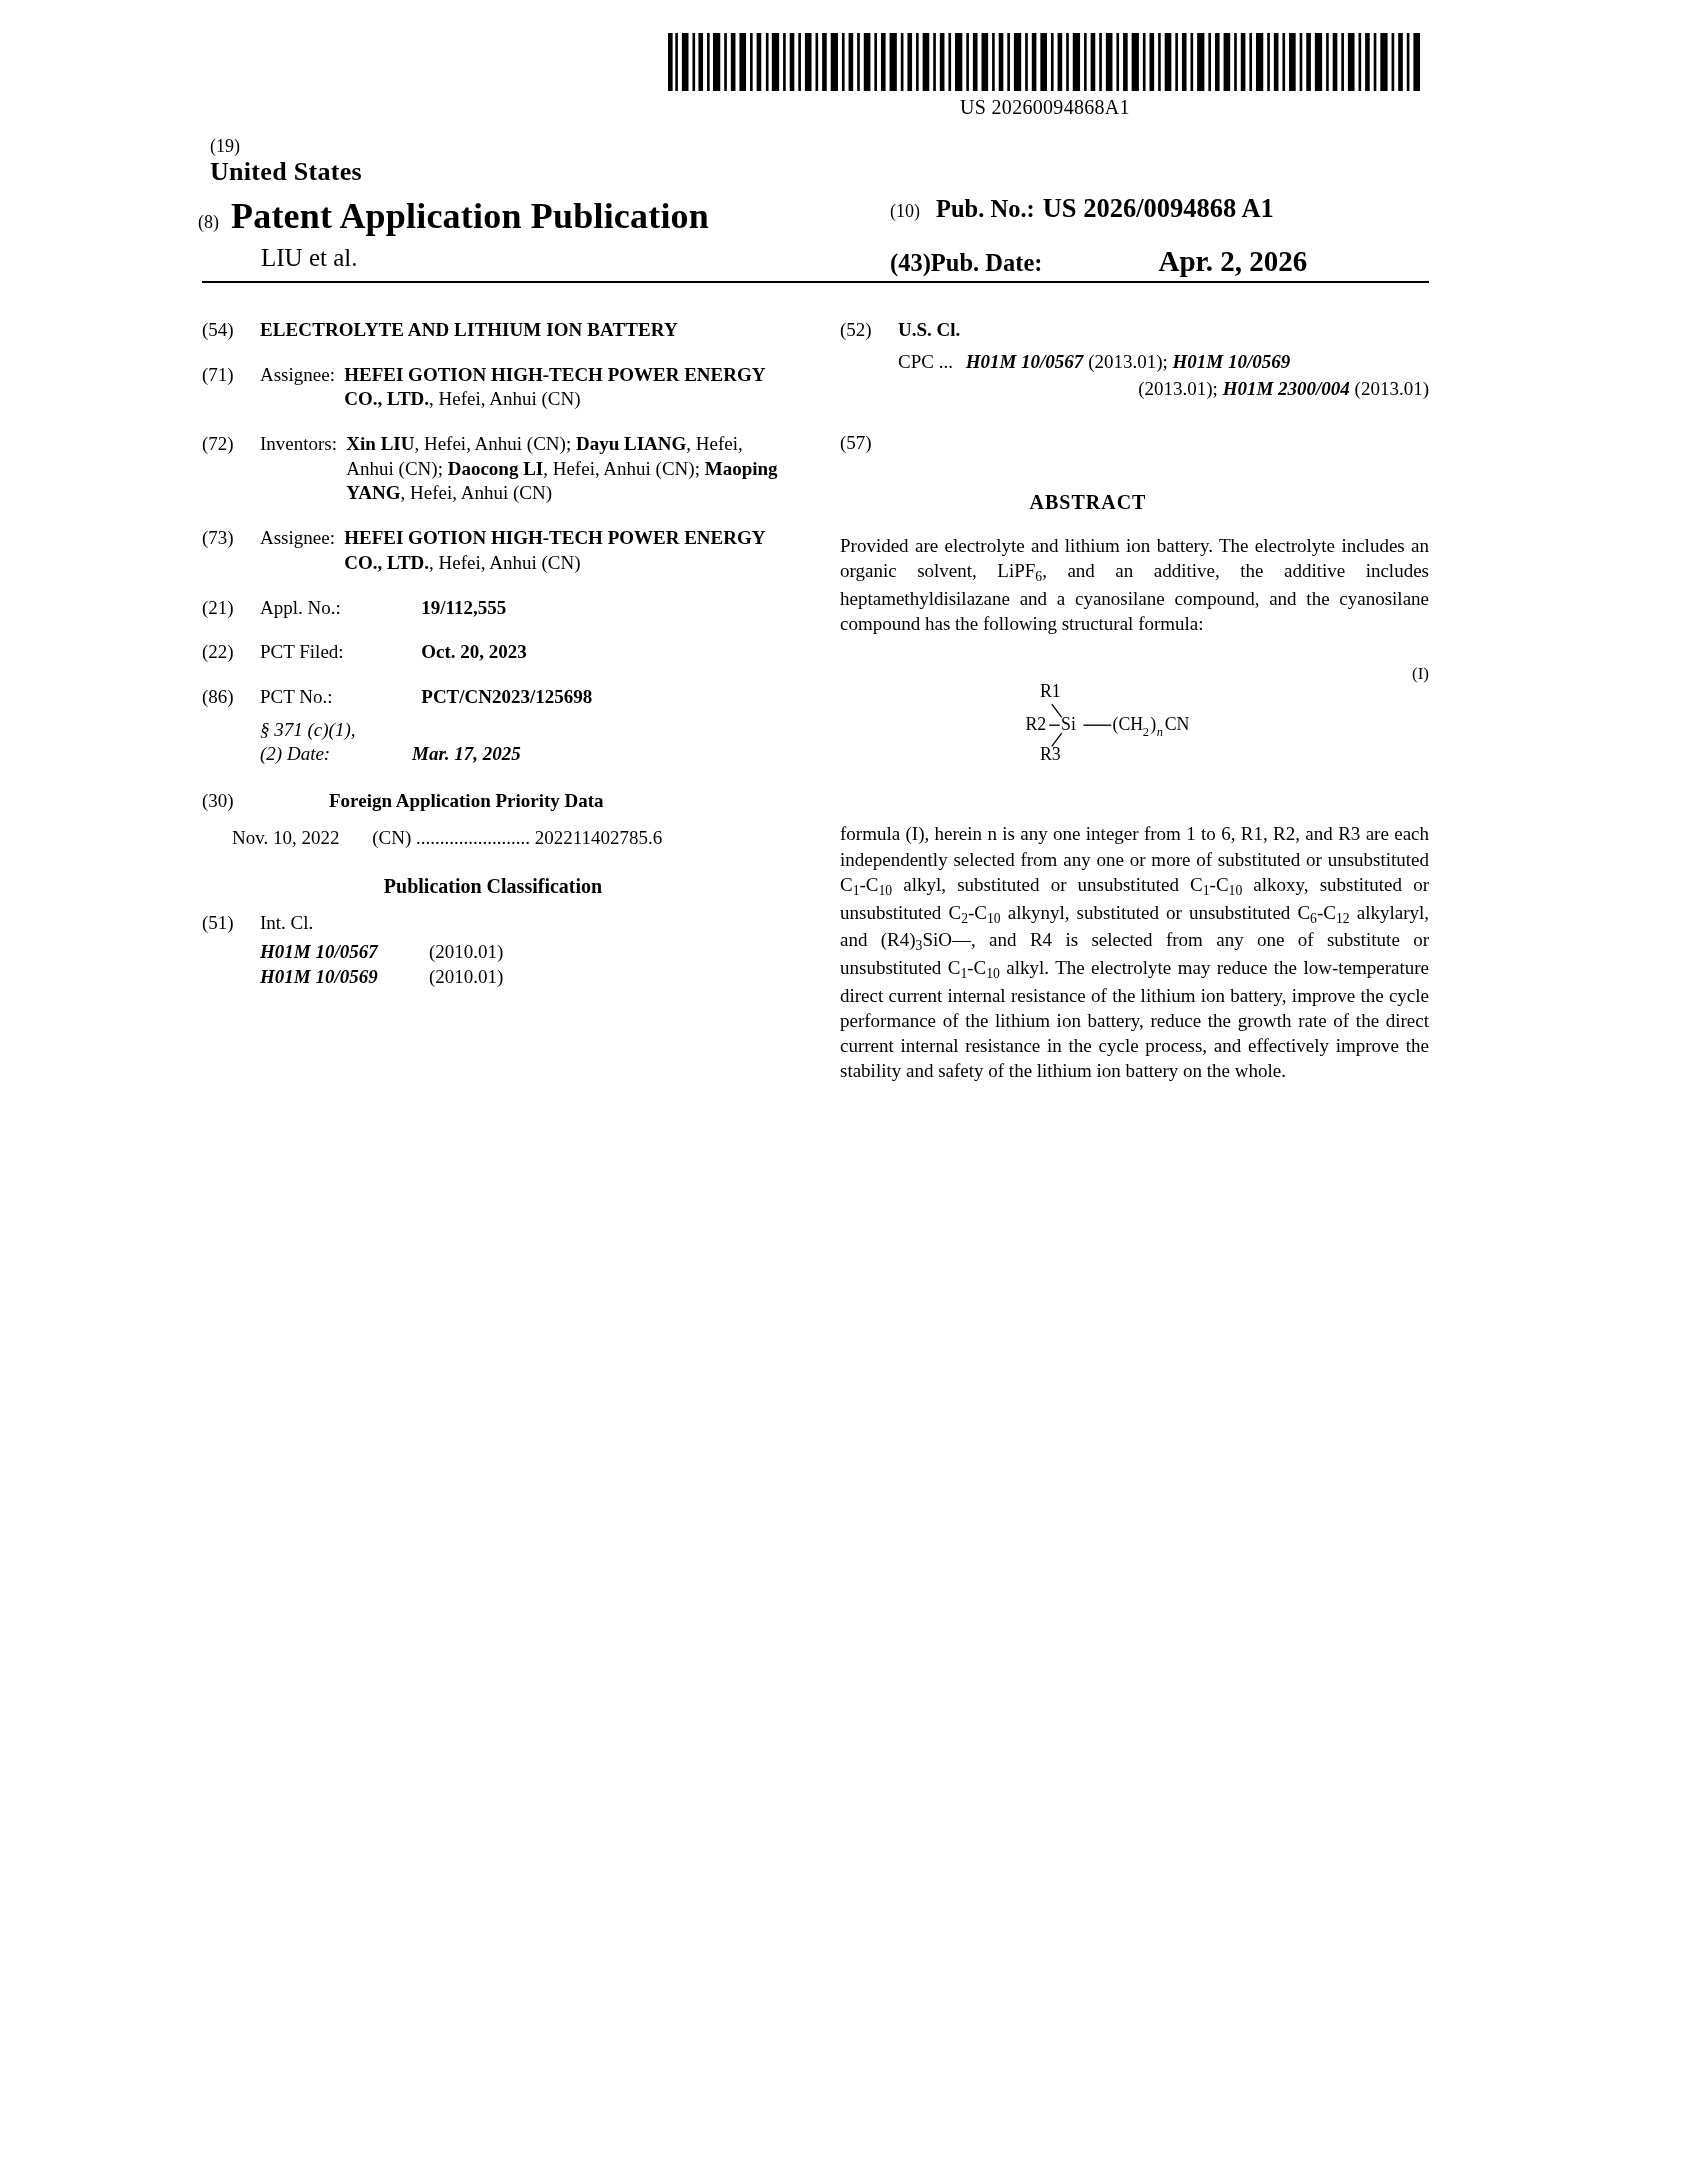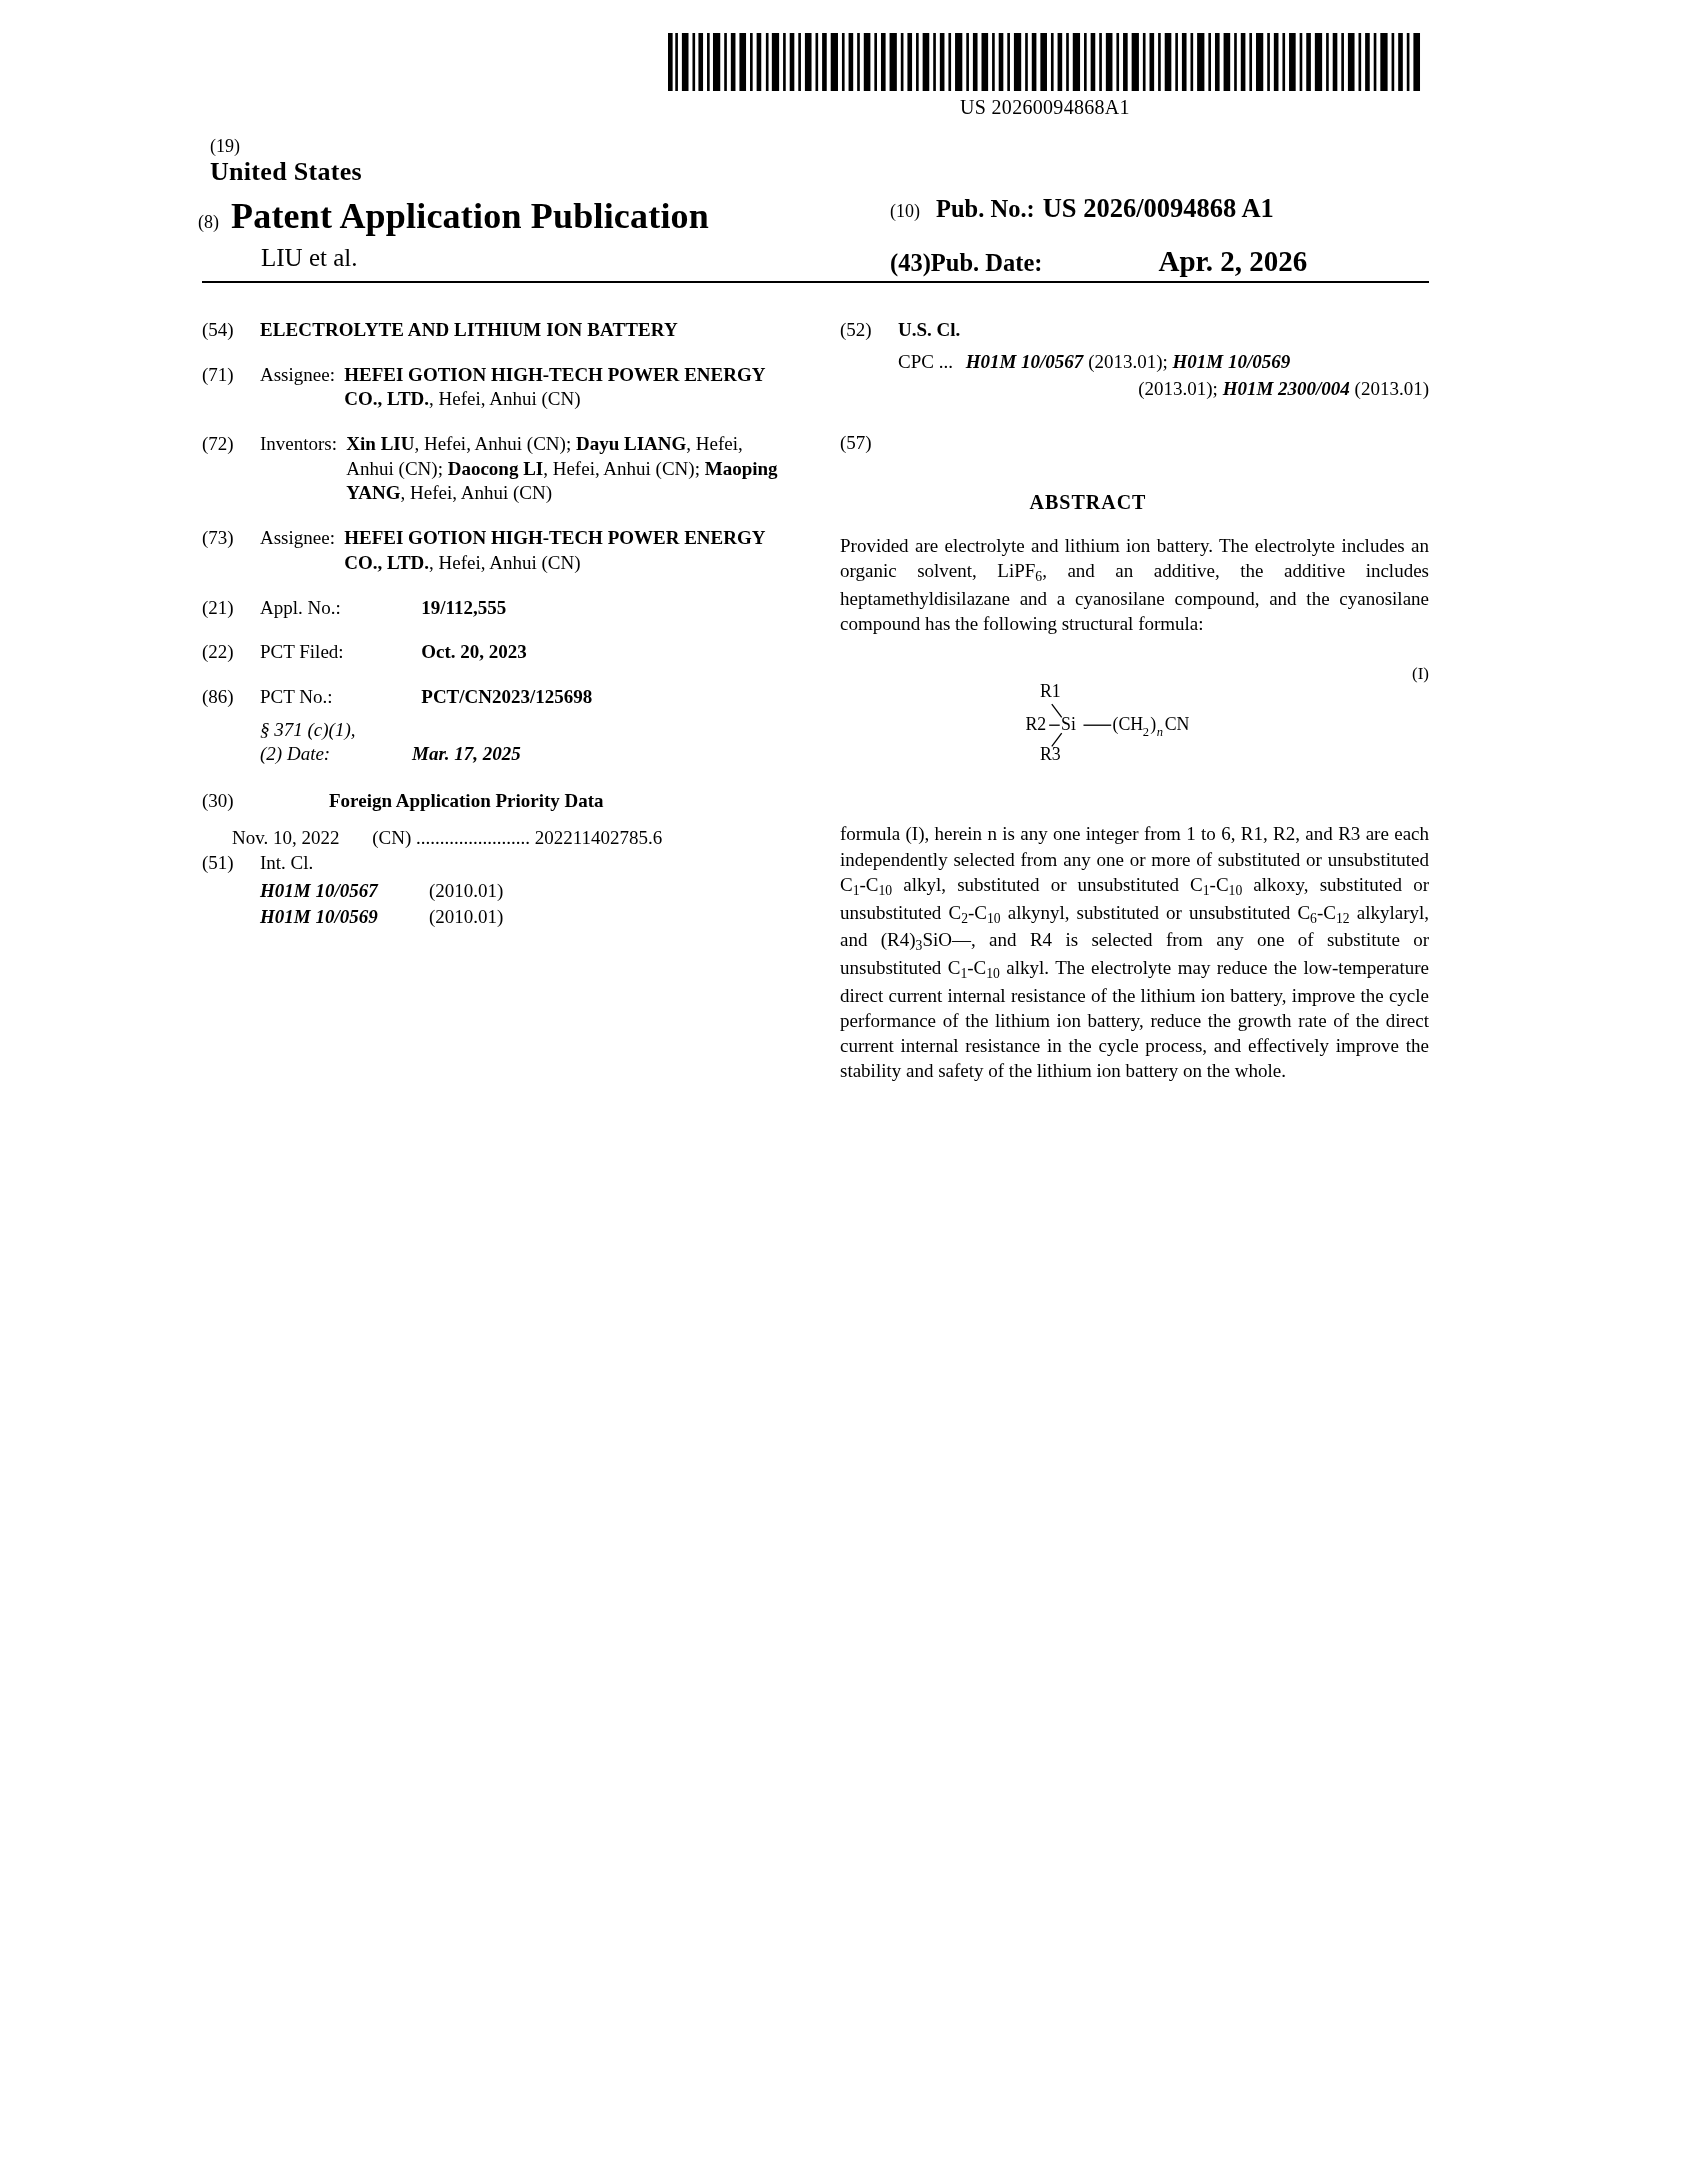--- a/index.html
+++ b/index.html
@@ -456,6 +456,7 @@
       <span>202211402785.6</span>
     </div>
 
+    <div class="center-head" style="margin-top:22.5px">Publication Classification</div>
 
     <div class="field" style="margin-bottom:2.6px">
       <span class="tag">(51)</span>

